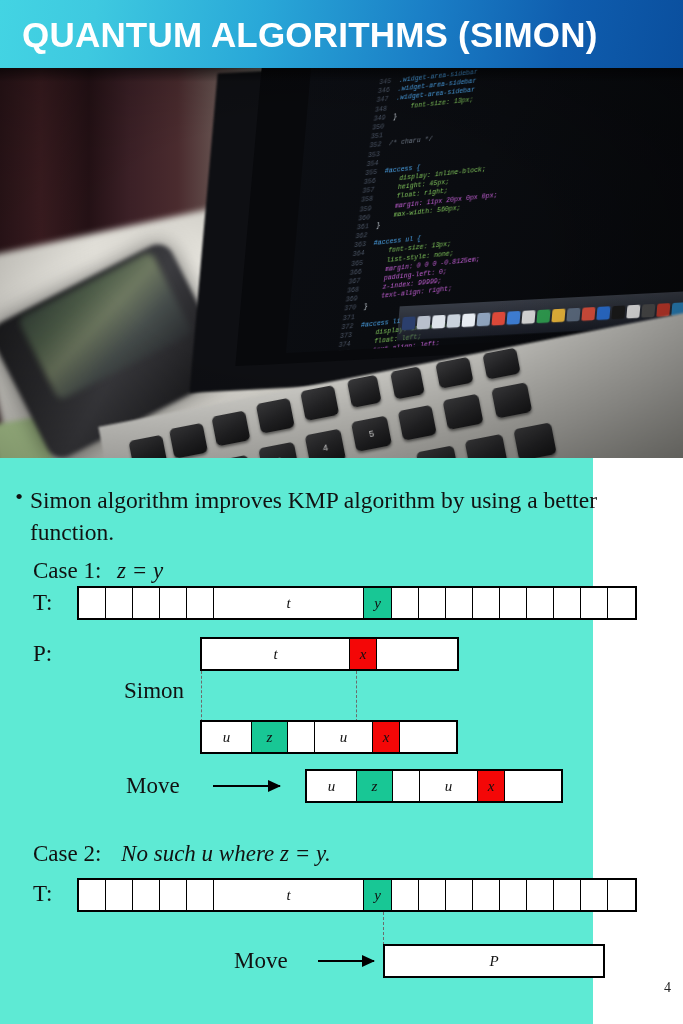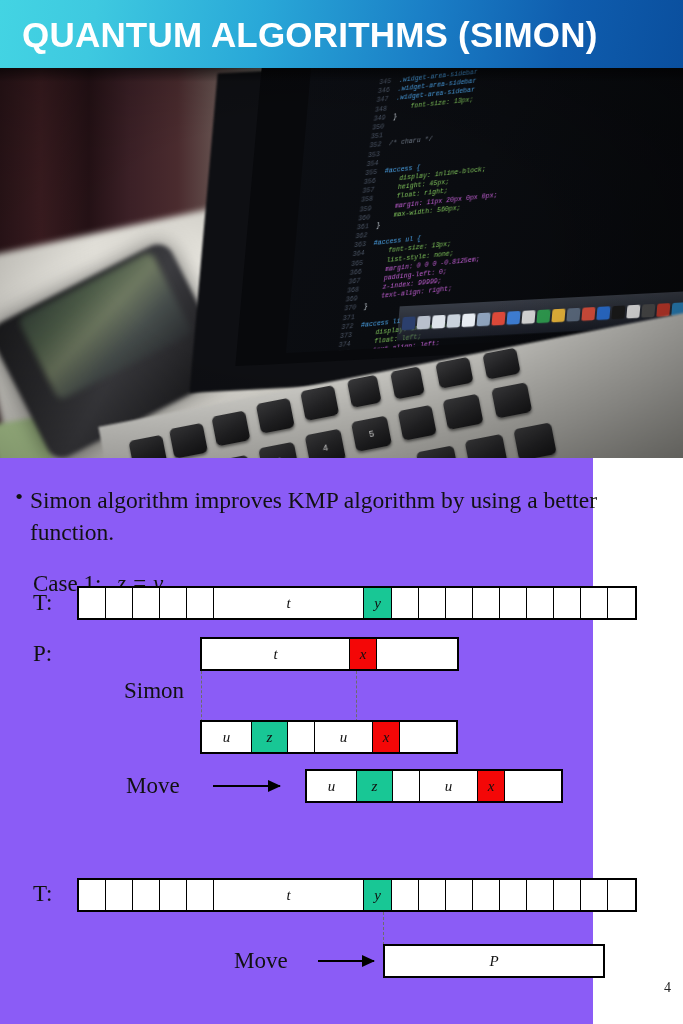--- a/index.html
+++ b/index.html
@@ -4,7 +4,7 @@
 <style>
   html,body{margin:0;padding:0;background:#ffffff;}
   body{width:683px;height:1024px;overflow:hidden;font-family:"Liberation Serif",serif;color:#000;}
-  #slide{position:relative;width:593px;height:1024px;background:#8b5cf6;}
+  #slide{position:relative;width:593px;height:1024px;background:#5eead4;}
 
   
   .banner{position:absolute;left:0;top:0;width:683px;height:68px;

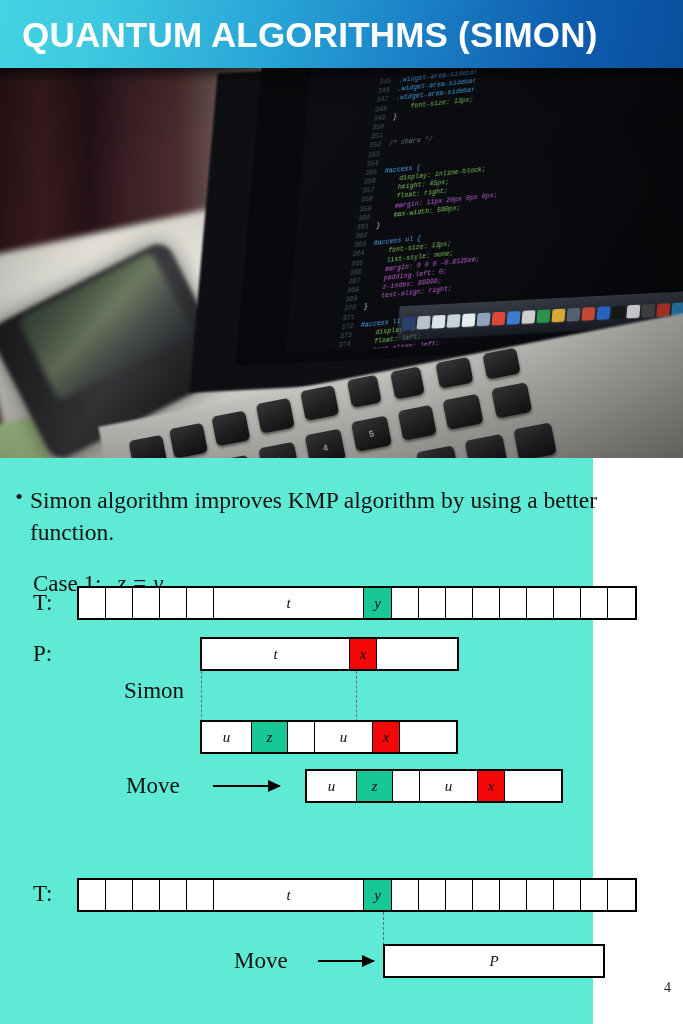--- a/index.html
+++ b/index.html
@@ -75,7 +75,7 @@
 
   .case{position:absolute;font-size:23px;line-height:26px;color:#111;}
   .case .it{font-style:italic;}
-  #case1{left:33px;top:113px;}
+  #case1{left:33px;top:100px;}
   #case2{left:33px;top:383px;}
 
   .rowlabel{position:absolute;font-size:23px;line-height:26px;color:#111;}

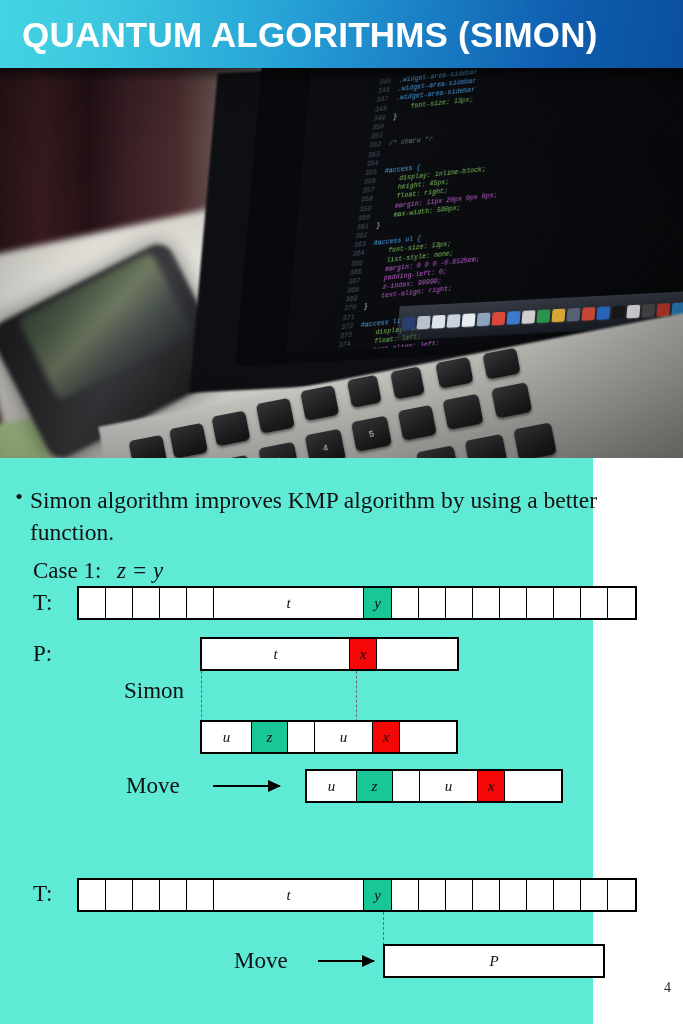--- a/index.html
+++ b/index.html
@@ -288,6 +288,10 @@
         </div>
       </div>
 
+    <div class="case" id="case2">
+      <span>Case 2:</span>
+      <span class="it" style="margin-left:14px">No such u where z = y.</span>
+    </div>
 
     <div class="rowlabel" style="left:33px;top:423px;">T:</div>
     <div class="strip" id="s-c2T" style="left:77px;top:420px;">

